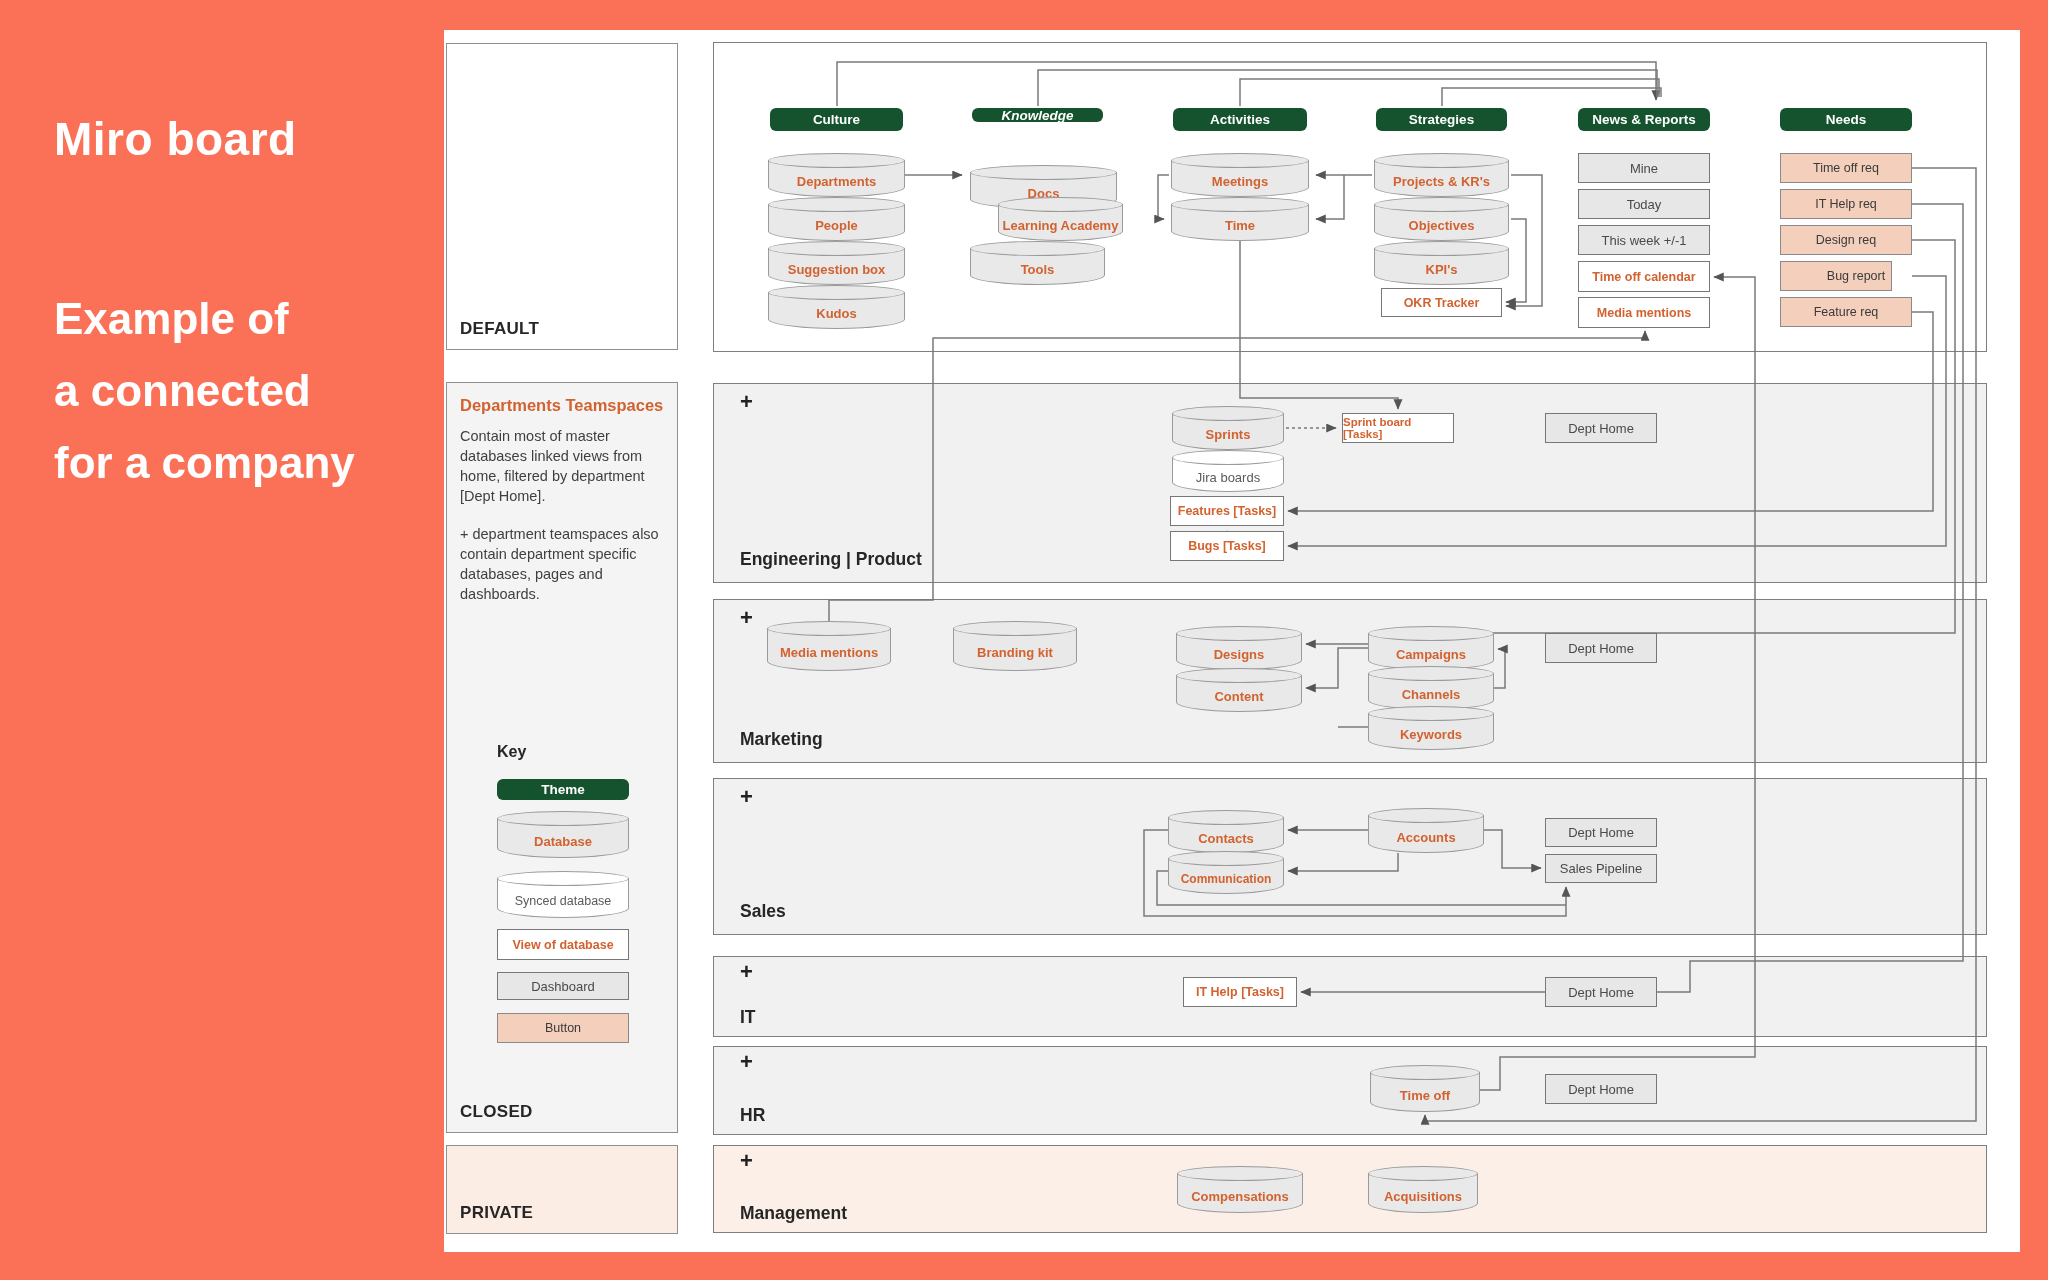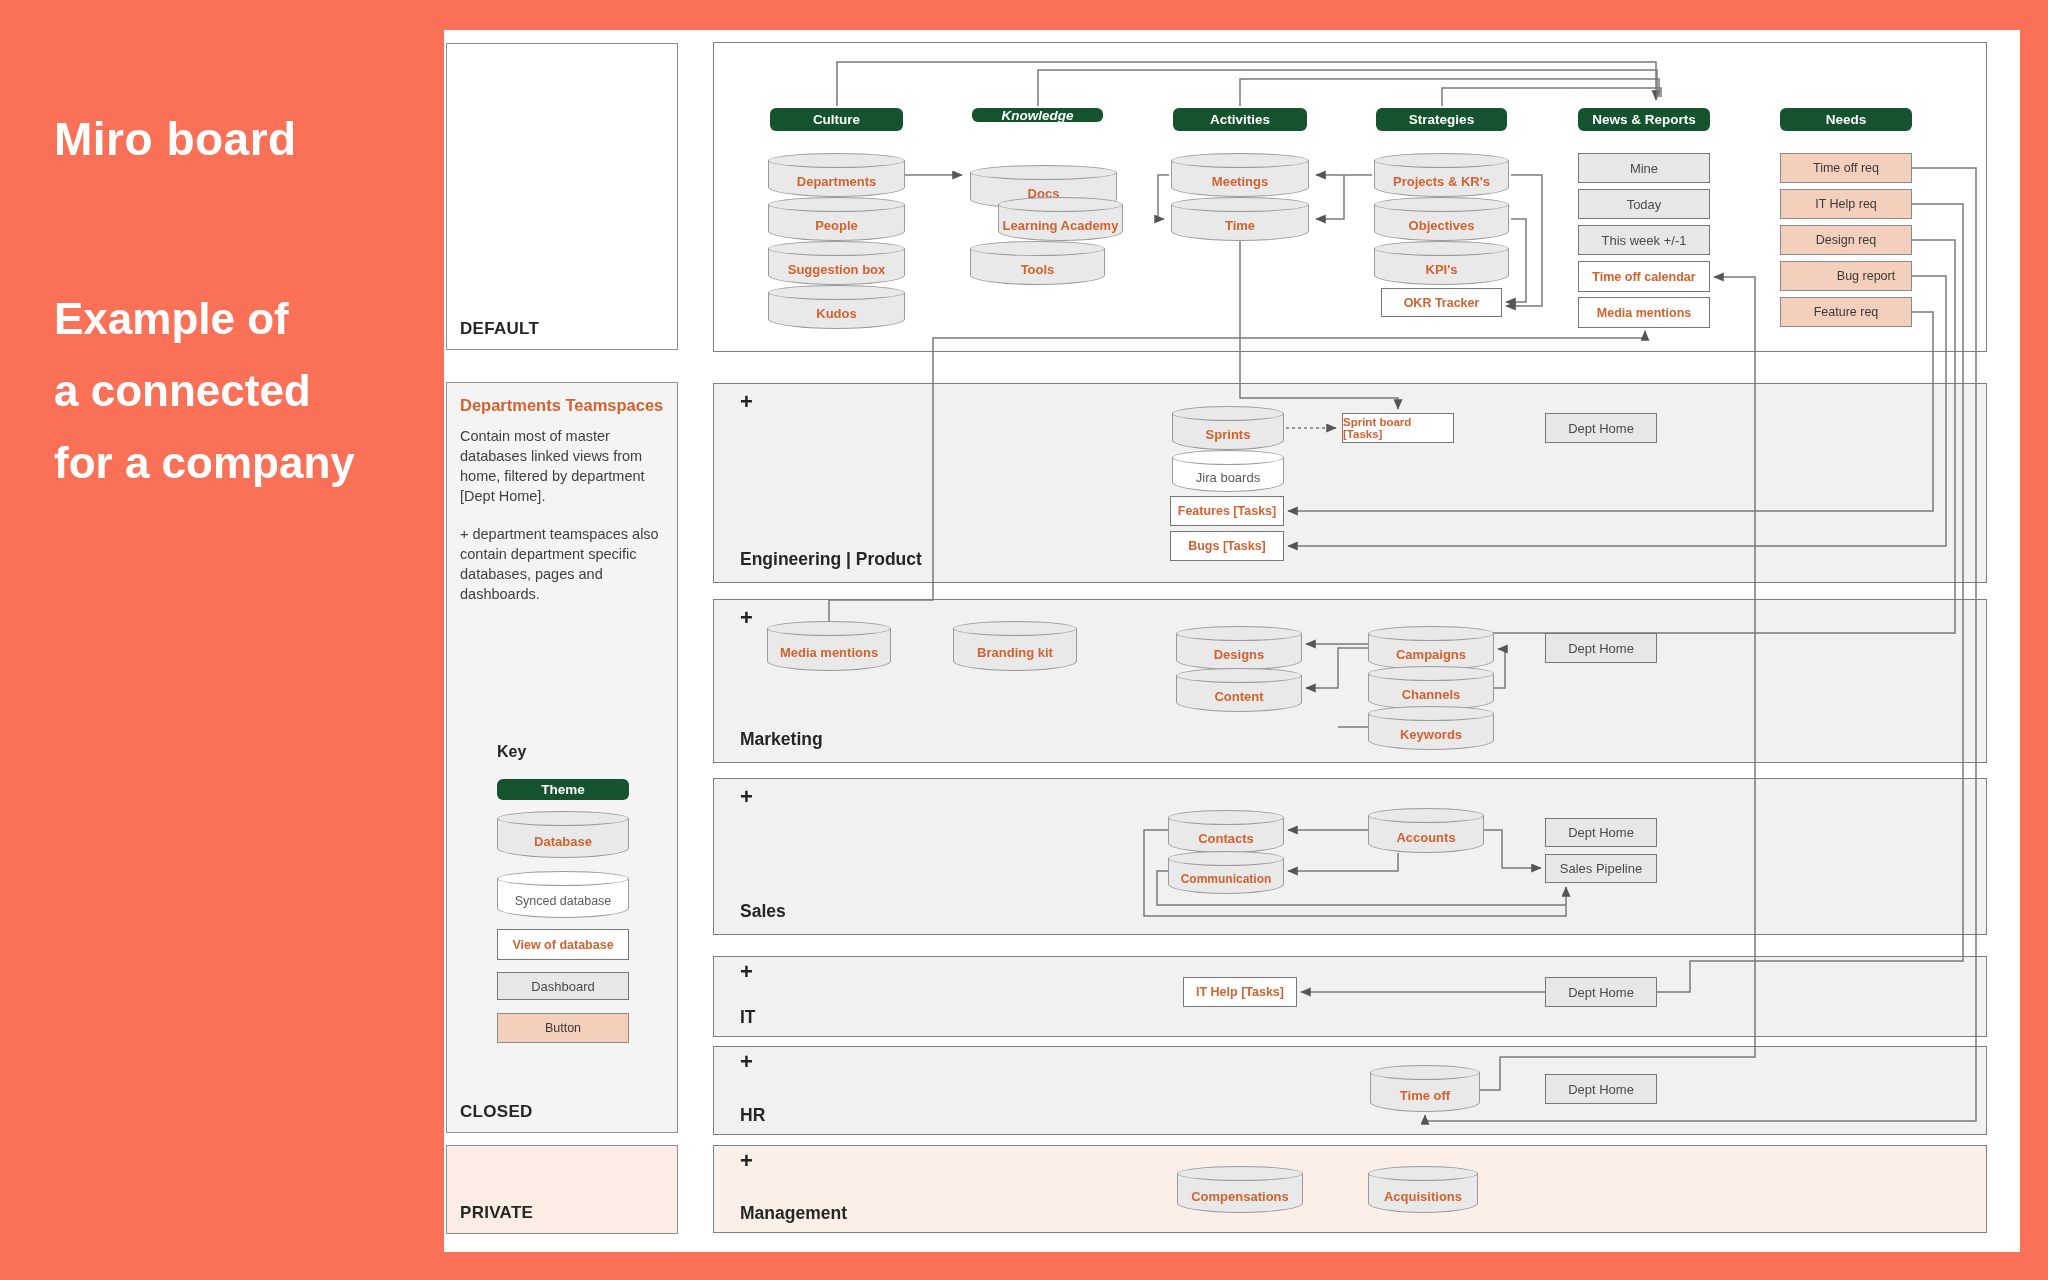--- a/index.html
+++ b/index.html
@@ -254,7 +254,7 @@
 <div class="abs bbox node" style="left:1780px;top:225px;width:132px;height:30px;">
     <span>Design req</span>
   </div>
-<div class="abs bbox node" style="left:1780px;top:261px;width:132px;height:30px;padding-left:40px;">
+<div class="abs bbox node" style="left:1780px;top:261px;width:112px;height:30px;padding-left:40px;">
     <span>Bug report</span>
   </div>
 <div class="abs bbox node" style="left:1780px;top:297px;width:132px;height:30px;">

